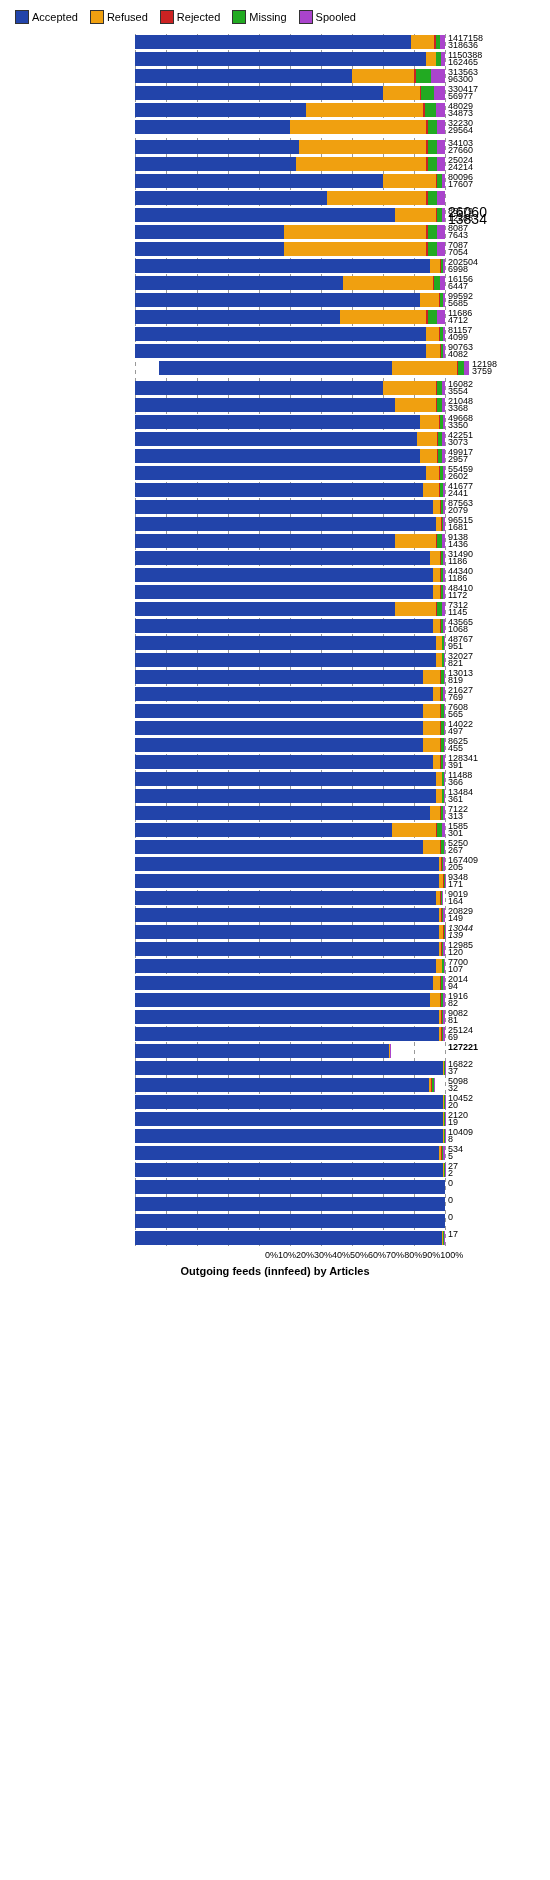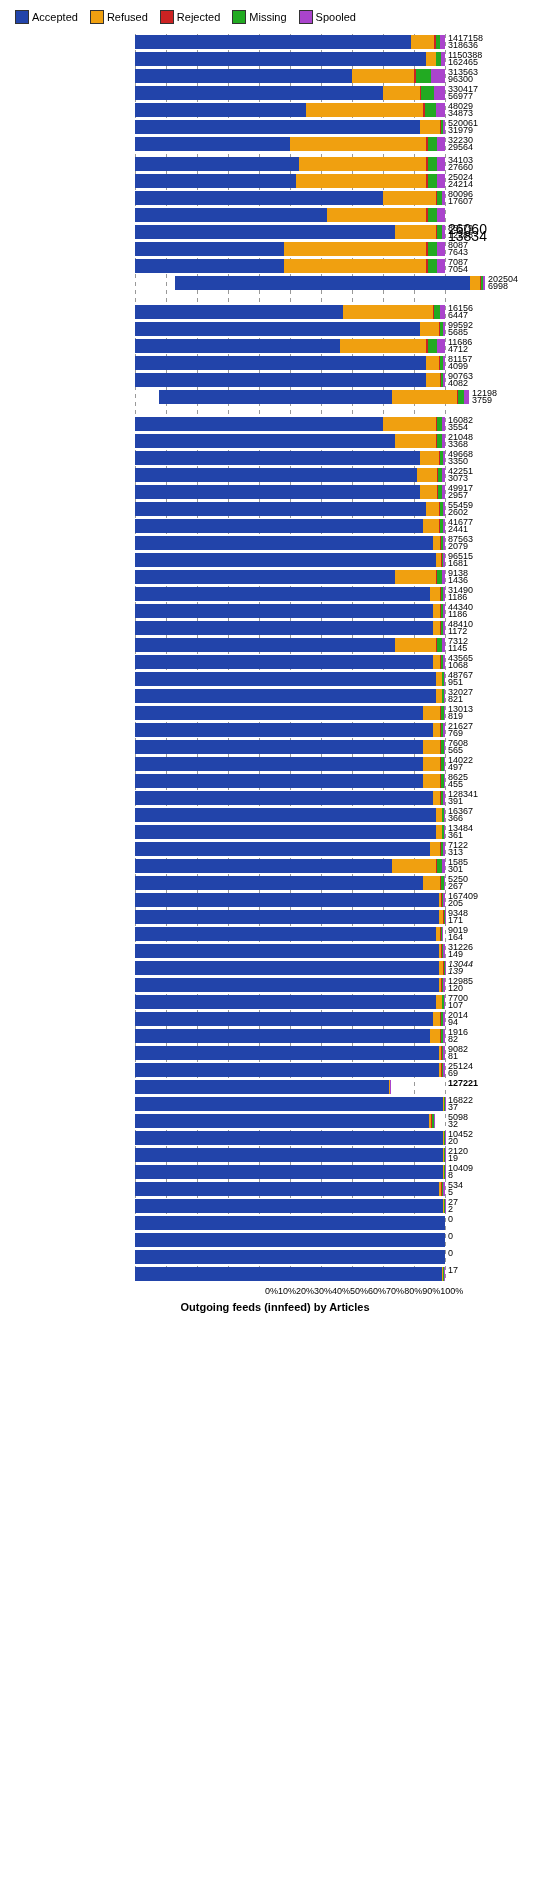--- a/index.html
+++ b/index.html
@@ -225,20 +225,6 @@
             </div>
           </div>
         </div>
-        <div class="bar-row" style="margin-bottom: 1px;">
-          <div class="row-label">tpi</div>
-          <div class="bars-wrapper" style="width: 310px; position: relative;">
-            <div class="bar-segment accepted" style="width: 285.2px;"></div>
-            <div class="bar-segment refused" style="width: 20.15px;"></div>
-            <div class="bar-segment rejected" style="width: 0.93px;"></div>
-            <div class="bar-segment missing" style="width: 2.17px;"></div>
-            <div class="bar-segment spooled" style="width: 1.55px;"></div>
-            <div style="position: absolute; left: 313px; top: 0px; font-size: 9px; white-space: nowrap; line-height: 7px;">
-              <div>520061</div>
-              <div>31979</div>
-            </div>
-          </div>
-        </div>
         <div class="bar-row" style="margin-bottom: 4px;">
           <div class="row-label">pse</div>
           <div class="bars-wrapper" style="width: 310px; position: relative;">

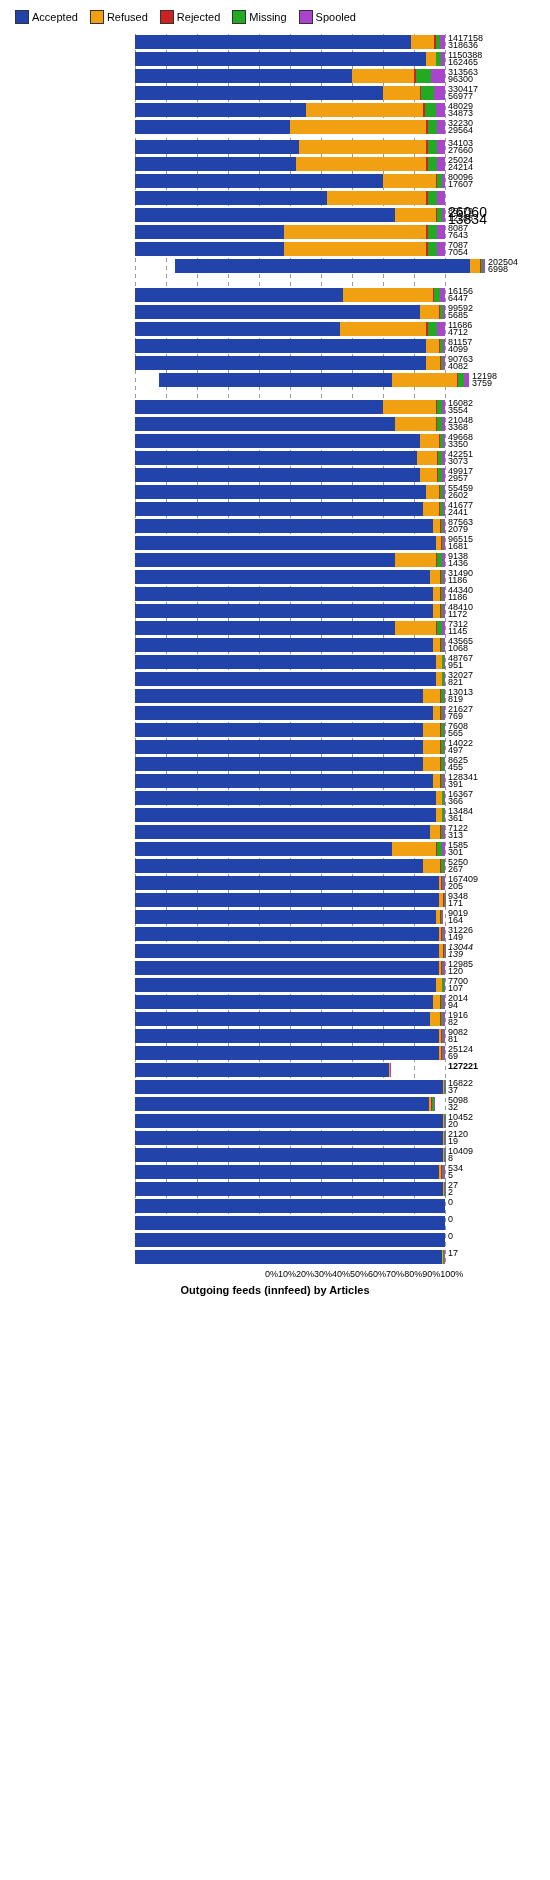--- a/index.html
+++ b/index.html
@@ -337,7 +337,7 @@
             </div>
           </div>
         </div>
-        <div class="bar-row" style="margin-bottom: 13px; justify-content: flex-end;">
+        <div class="bar-row" style="margin-bottom: 1px;">
           <div class="row-label">pwr-fast</div>
           <div class="bars-wrapper" style="width: 310px; position: relative;">
             <div class="bar-segment accepted" style="width: 294.5px;"></div>

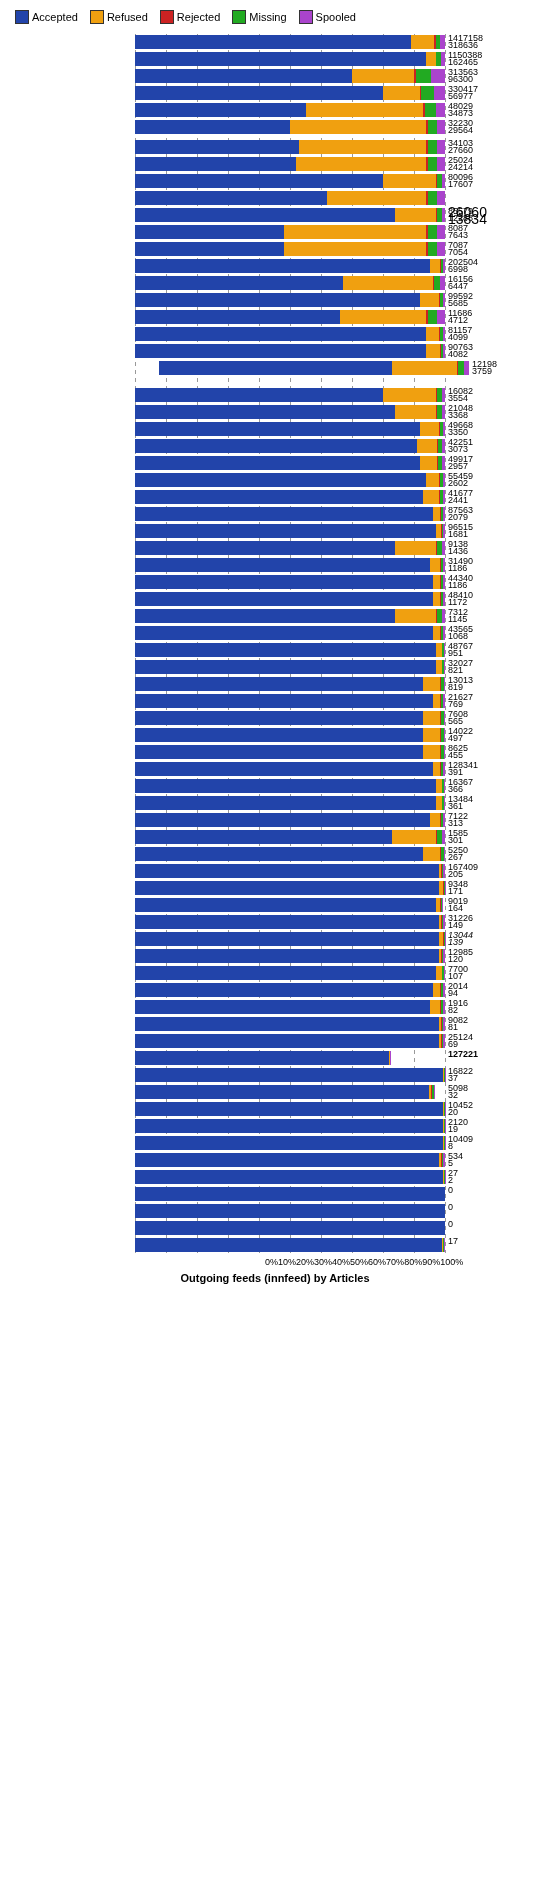--- a/index.html
+++ b/index.html
@@ -421,7 +421,7 @@
             </div>
           </div>
         </div>
-        <div class="bar-row" style="margin-bottom: 11px; padding-left: 24px;">
+        <div class="bar-row" style="margin-bottom: 4px; padding-left: 24px;">
           <div class="row-label">lodman-bin</div>
           <div class="bars-wrapper" style="width: 310px; position: relative;">
             <div class="bar-segment accepted" style="width: 232.5px;"></div>

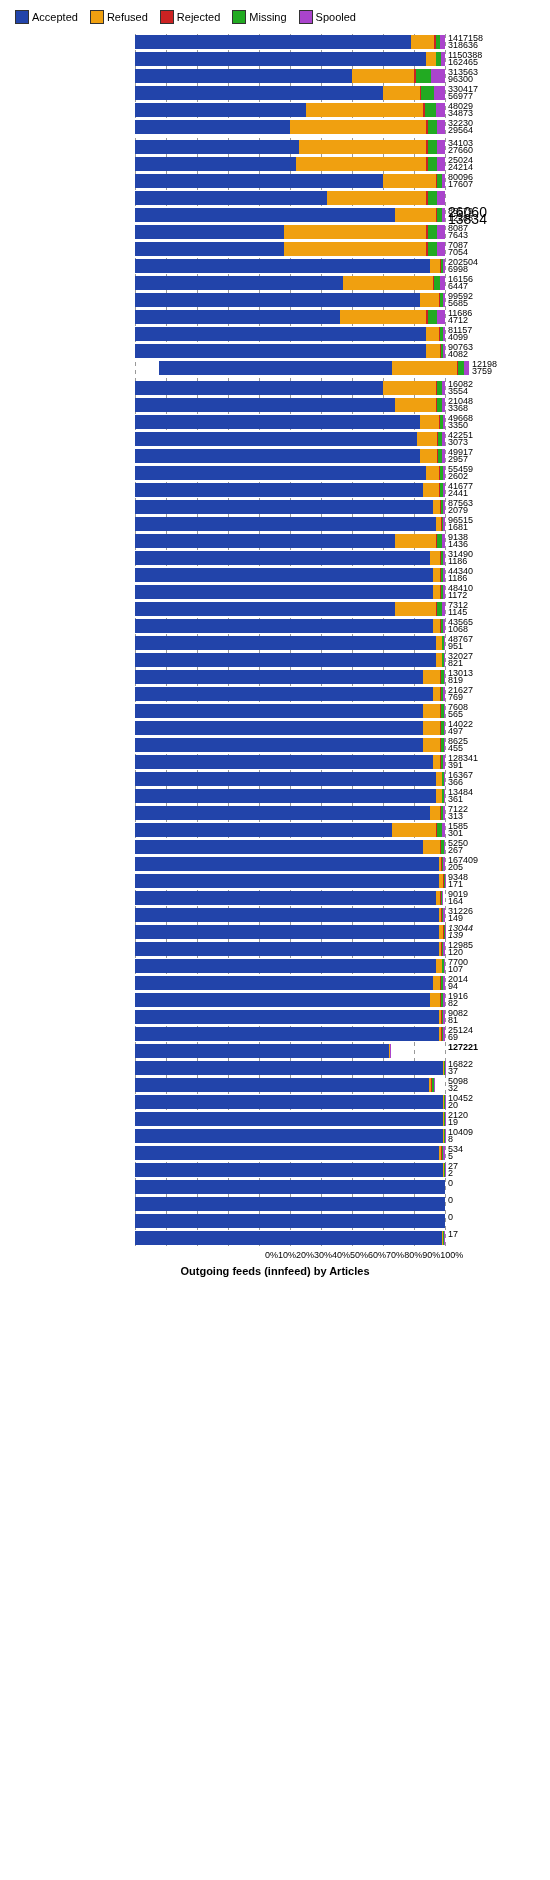--- a/index.html
+++ b/index.html
@@ -766,7 +766,7 @@
             <div class="bar-segment missing" style="width: 1.55px;"></div>
             <div class="bar-segment spooled" style="width: 0.93px;"></div>
             <div style="position: absolute; left: 313px; top: 0px; font-size: 9px; white-space: nowrap; line-height: 7px;">
-              <div>16367</div>
+              <div>11488</div>
               <div>366</div>
             </div>
           </div>

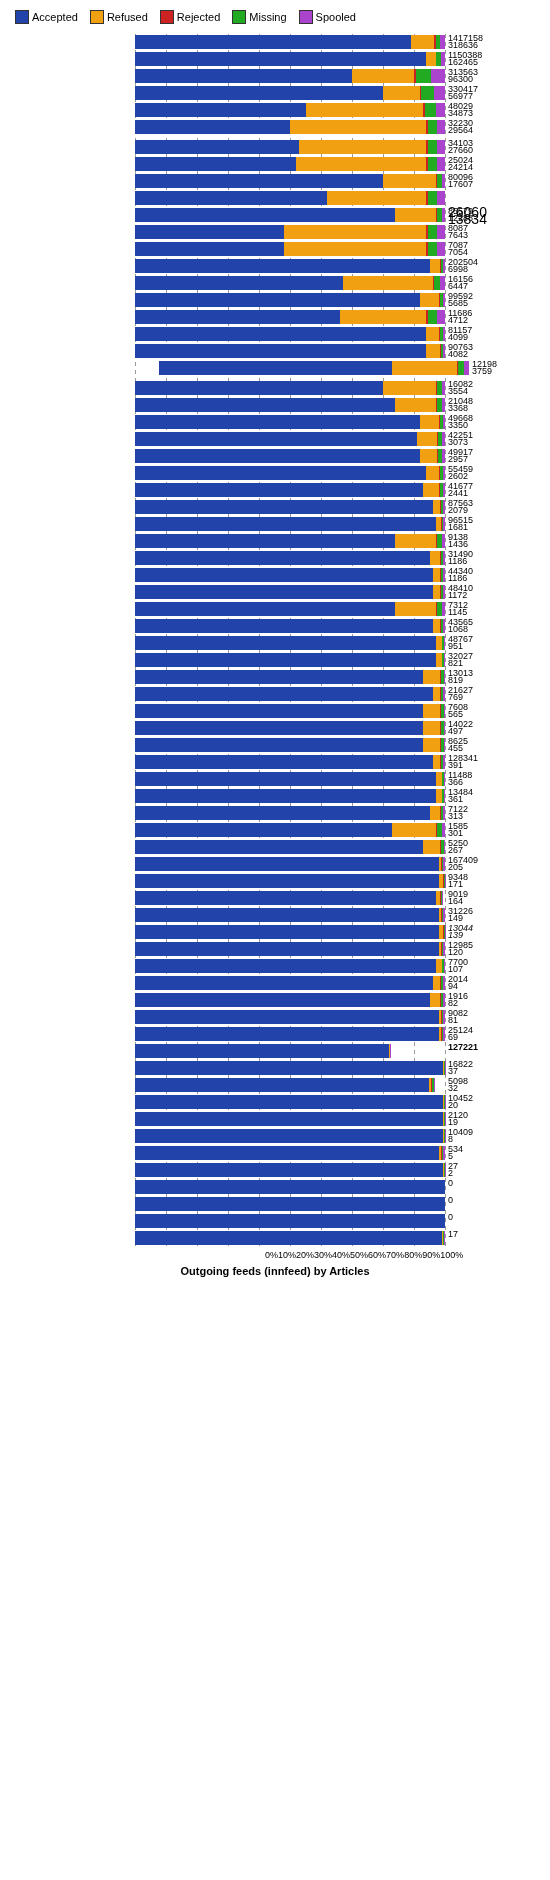--- a/index.html
+++ b/index.html
@@ -878,7 +878,7 @@
             <div class="bar-segment missing" style="width: 1.86px;"></div>
             <div class="bar-segment spooled" style="width: 1.55px;"></div>
             <div style="position: absolute; left: 313px; top: 0px; font-size: 9px; white-space: nowrap; line-height: 7px;">
-              <div>31226</div>
+              <div>20829</div>
               <div>149</div>
             </div>
           </div>

